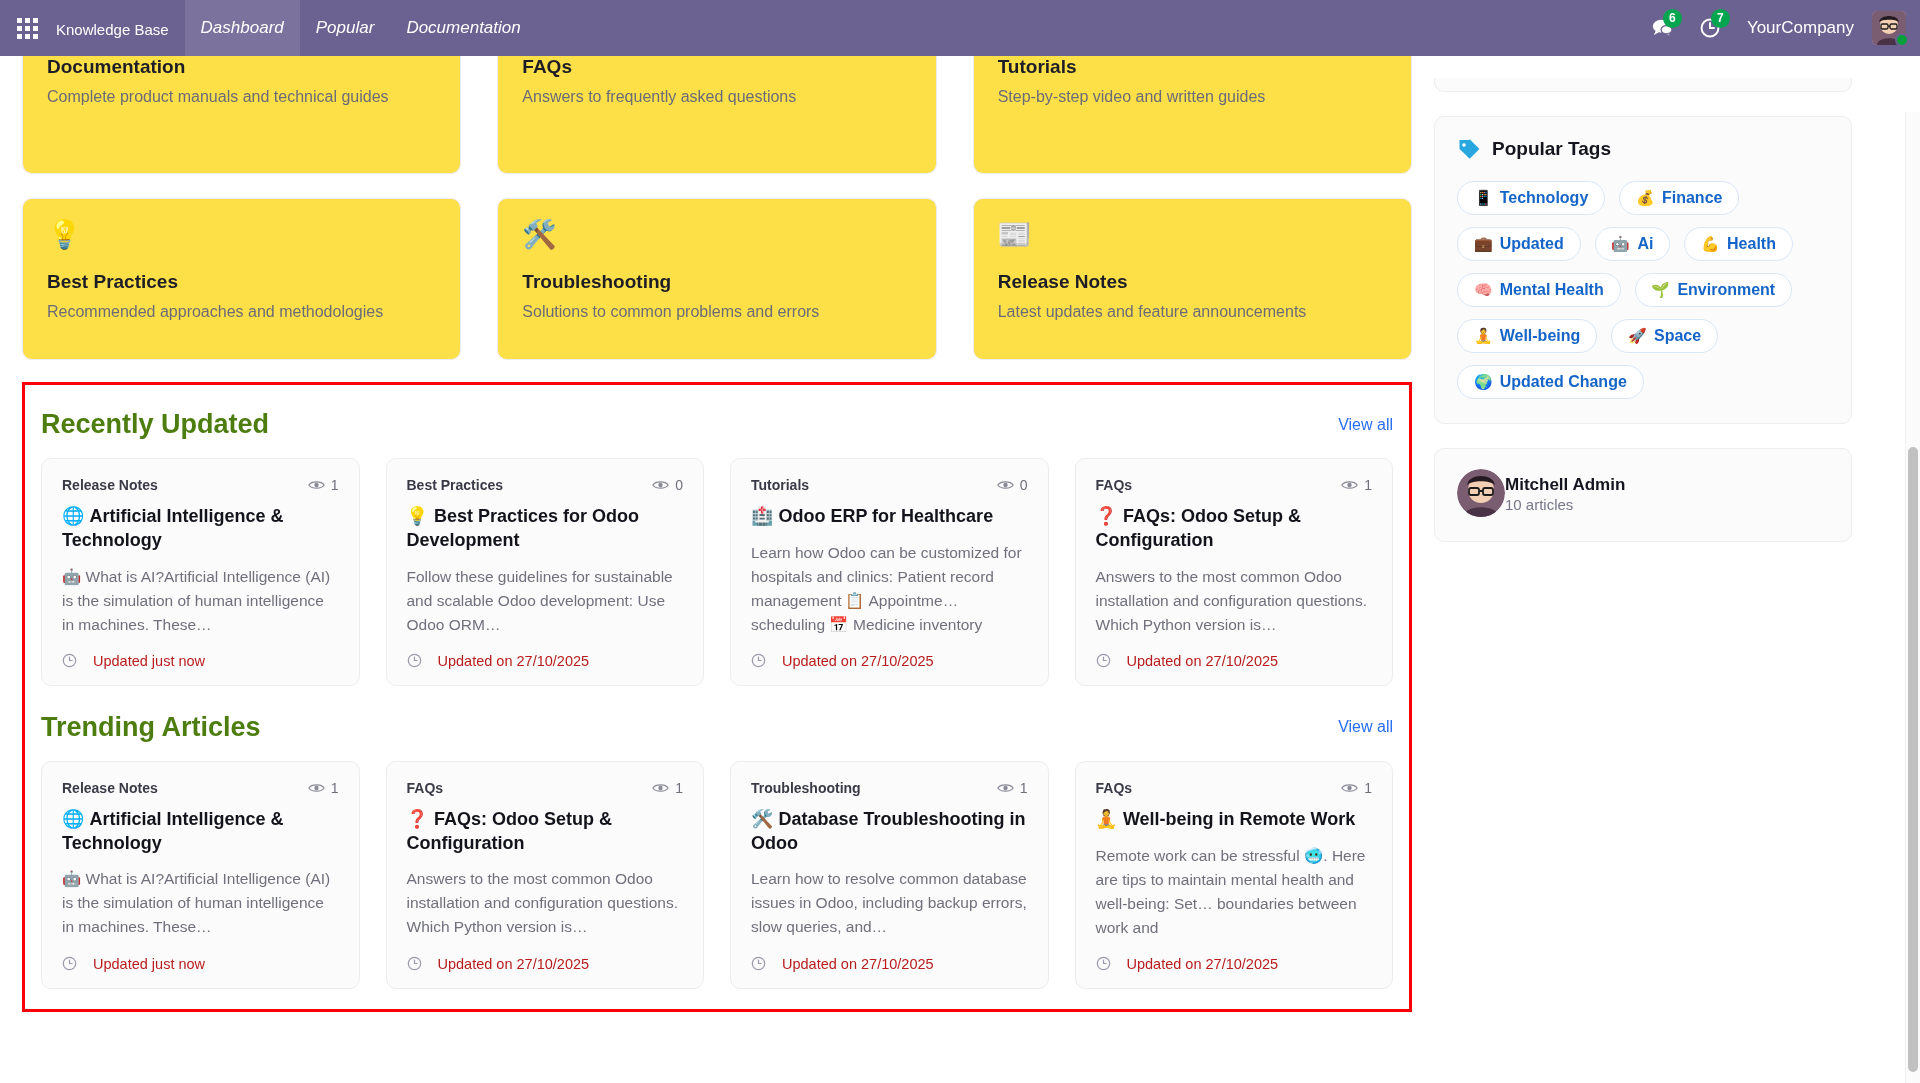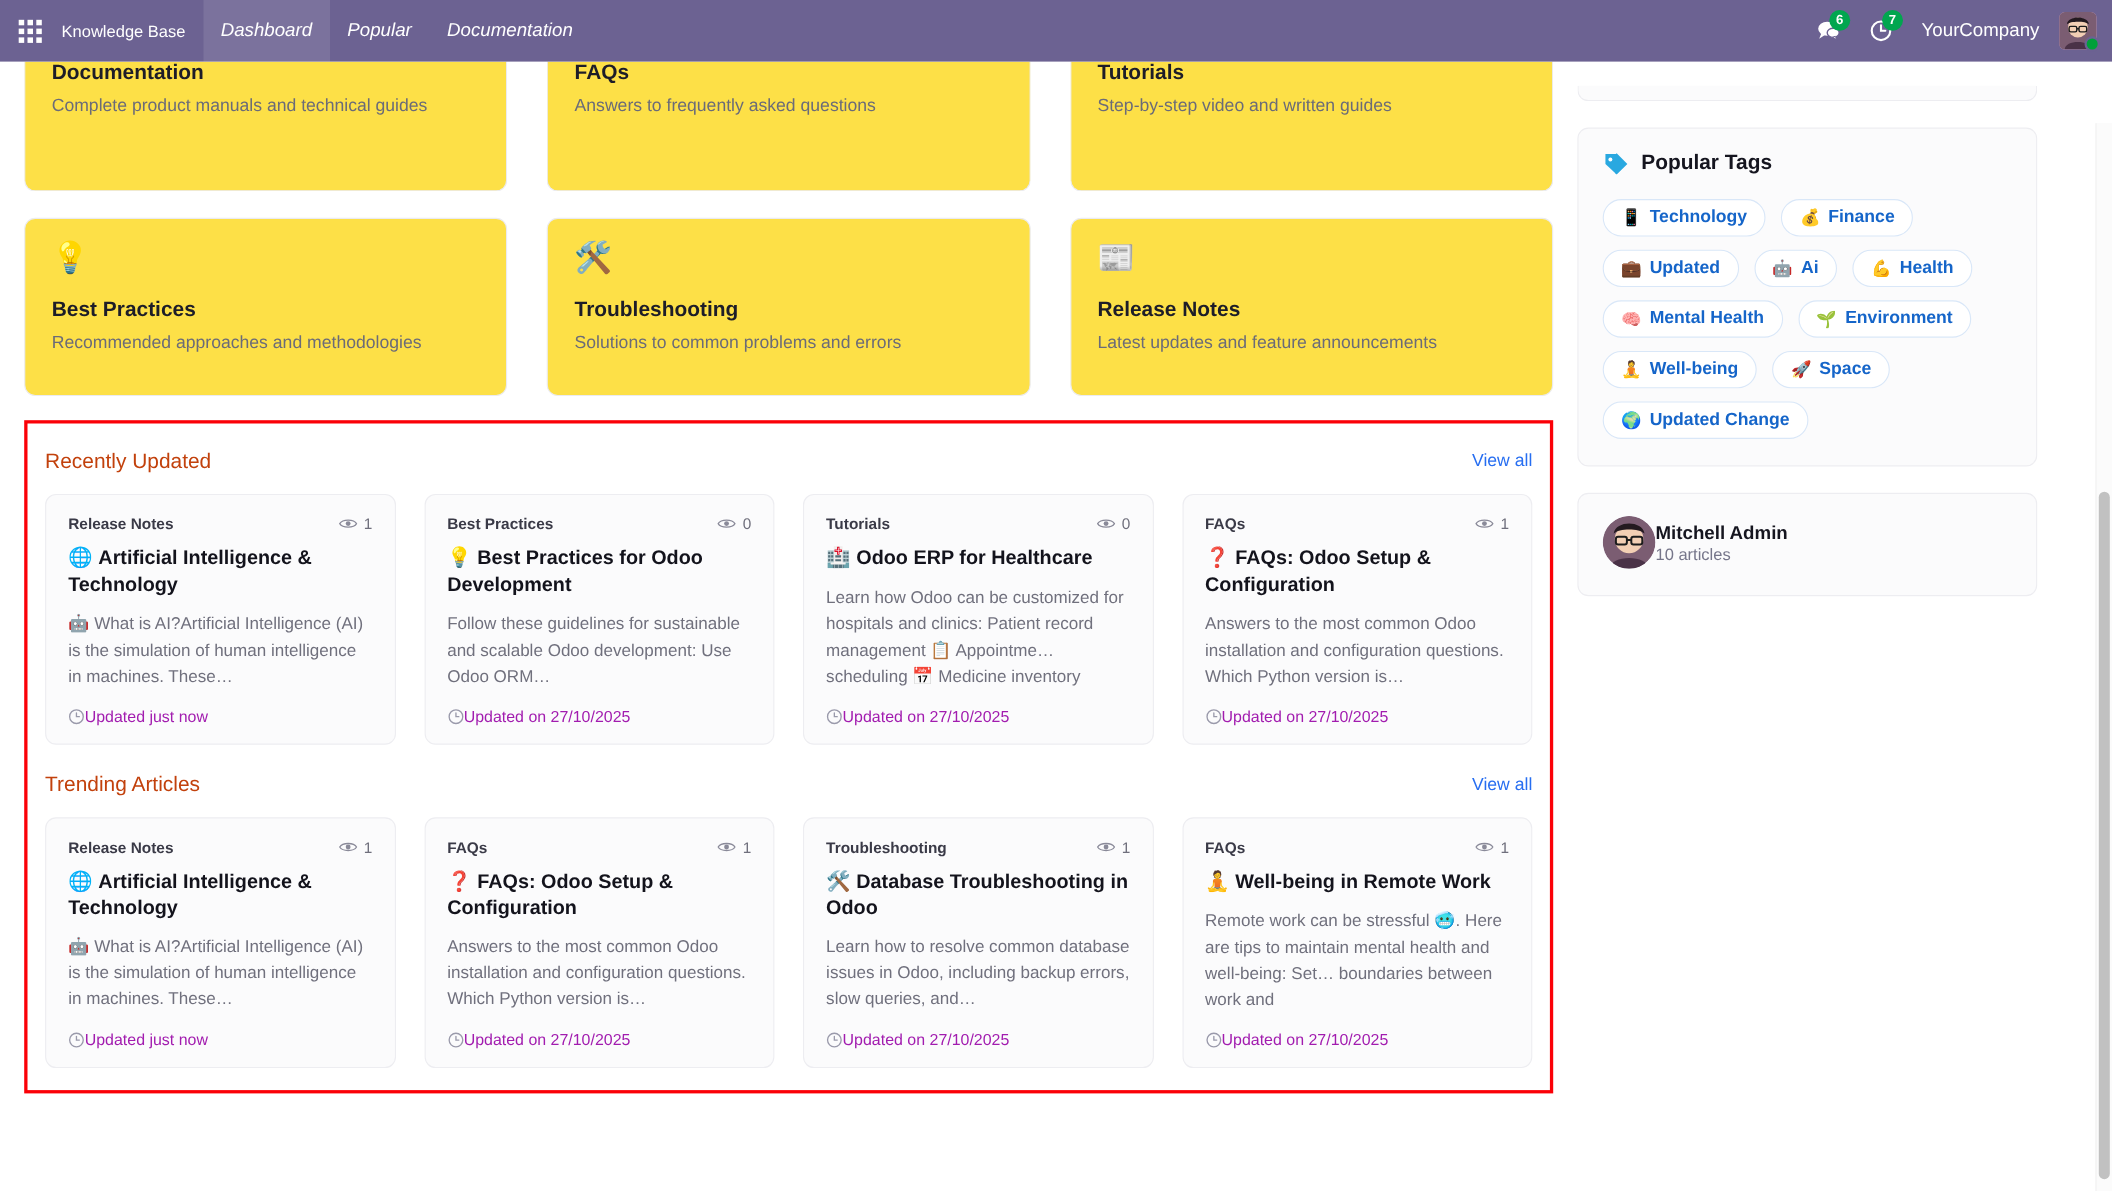--- a/index.html
+++ b/index.html
@@ -105,7 +105,7 @@
     display: flex; align-items: center; justify-content: space-between;
     padding: 12px 0 18px 0;
   }
-  .section-title { font-size: 19px; font-weight: 400; color: #c2410c; }
+  .section-title { font-size: 27px; font-weight: 700; color: #4d7c0f; }
   .view-all { font-size: 16px; color: #276ef1; cursor: pointer; }
 
   .art-grid { display: grid; grid-template-columns: repeat(4, 1fr); gap: 26px; }

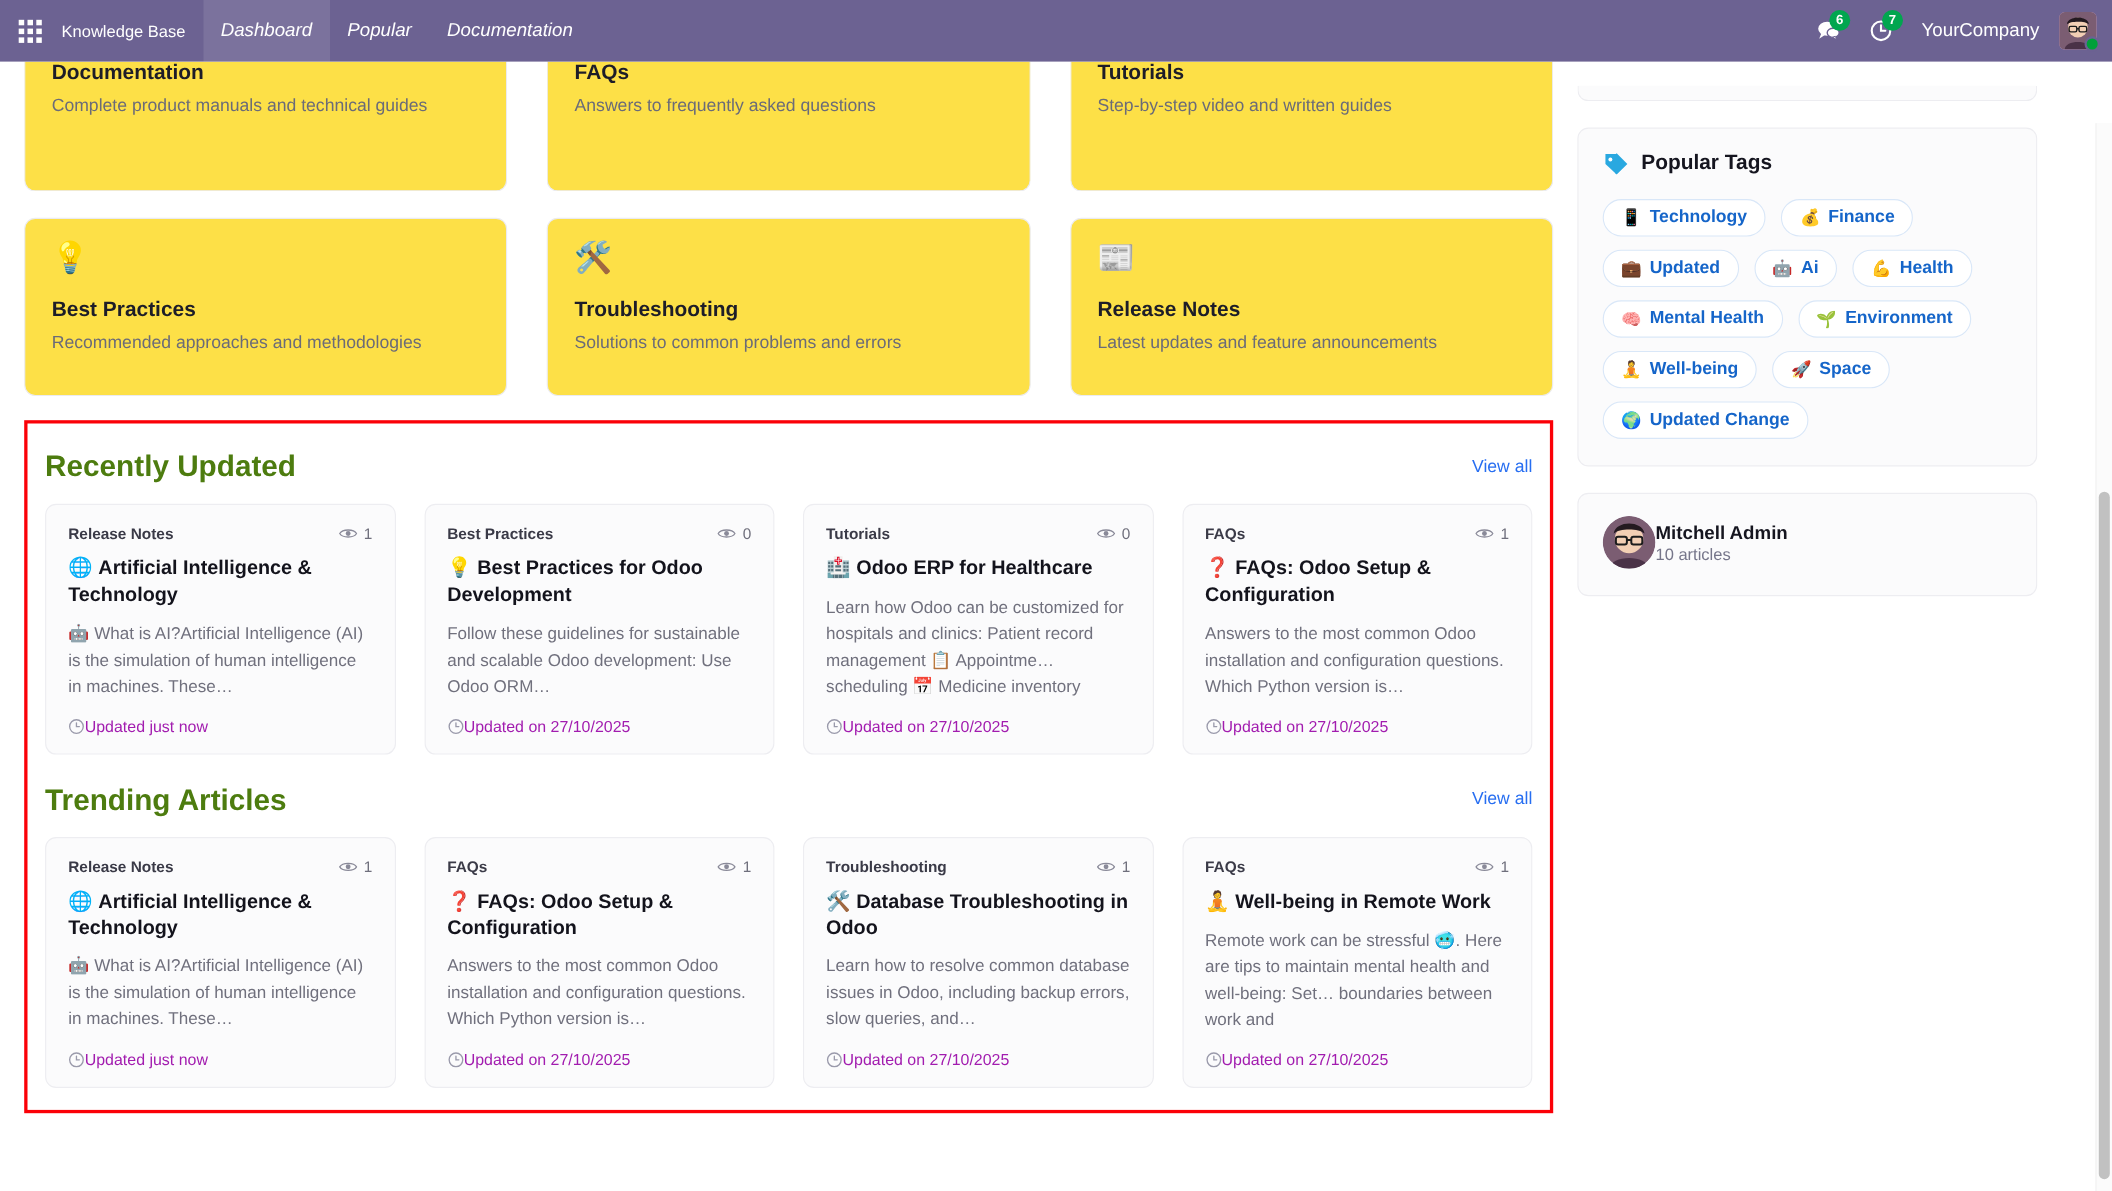--- a/index.html
+++ b/index.html
@@ -132,8 +132,8 @@
     flex: 1 1 auto;
   }
   .art-foot {
-    display: flex; align-items: center; gap: 0;
-    font-size: 14.5px; color: #a21caf; margin-top: 16px;
+    display: flex; align-items: center; gap: 16px;
+    font-size: 14.5px; color: #b91c1c; margin-top: 16px;
   }
 
   

